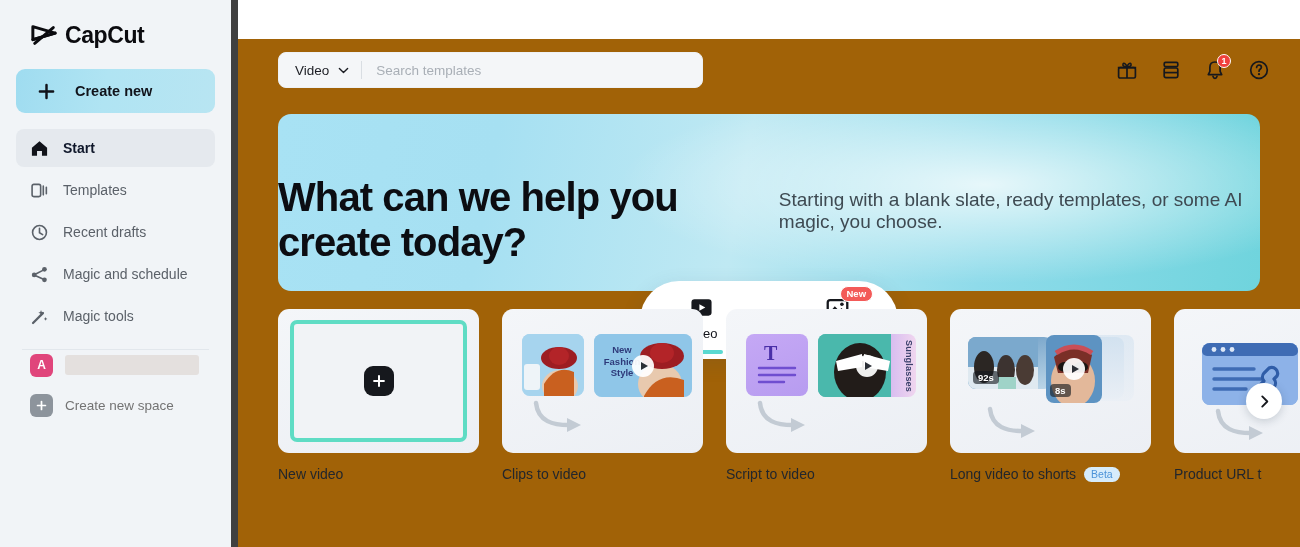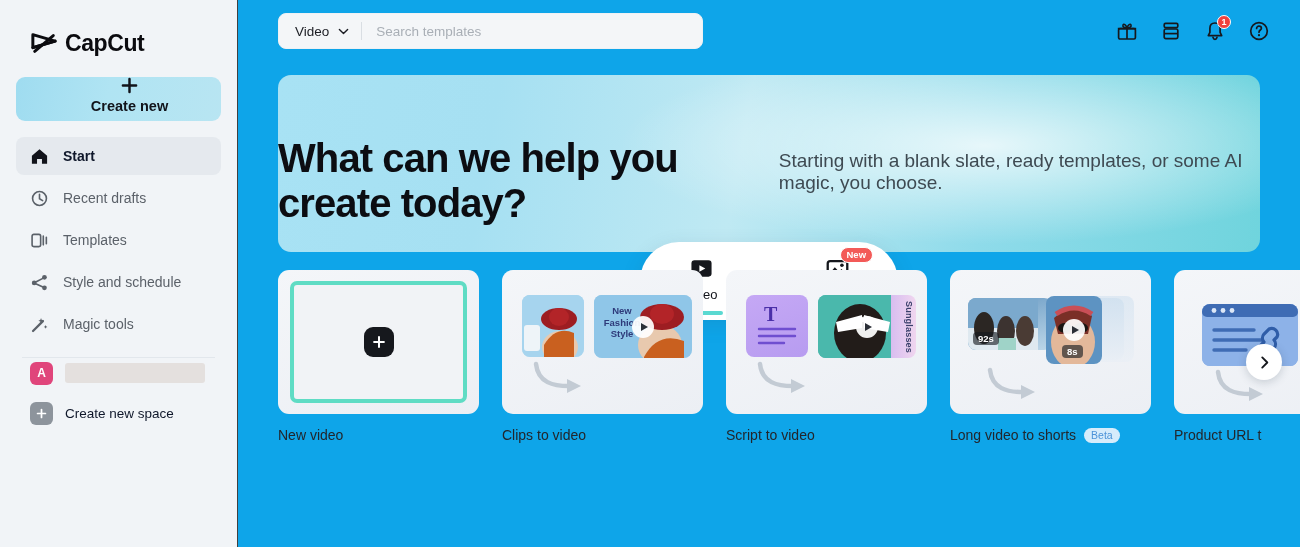--- a/index.html
+++ b/index.html
@@ -16,9 +16,9 @@
   .sidebar {
     width: 238px; height: 547px;
     background: #f1f4f7;
-    border-right: 1px solid #404040;
+    border-right: 7px solid #404040;
     flex: 0 0 238px;
-    padding: 12px 16px;
+    padding: 4px 16px;
     position: relative;
   }
   .brand {

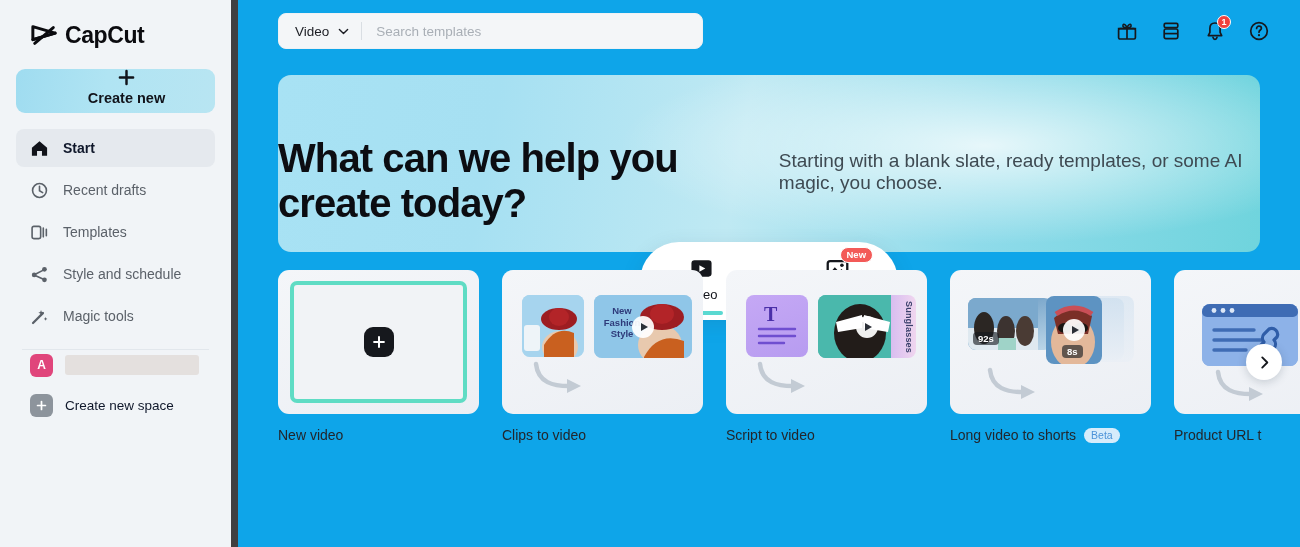--- a/index.html
+++ b/index.html
@@ -82,7 +82,7 @@
   .space-label { font-size: 13.5px; color: #0f172a; }
 
   
-  .main { flex: 1; position: relative; background: #0ea5e9; overflow: hidden; }
+  .main { flex: 1; position: relative; background: #a16207; overflow: hidden; margin-top: 39px; }
 
   .topbar {
     height: 62px; display: flex; align-items: center;

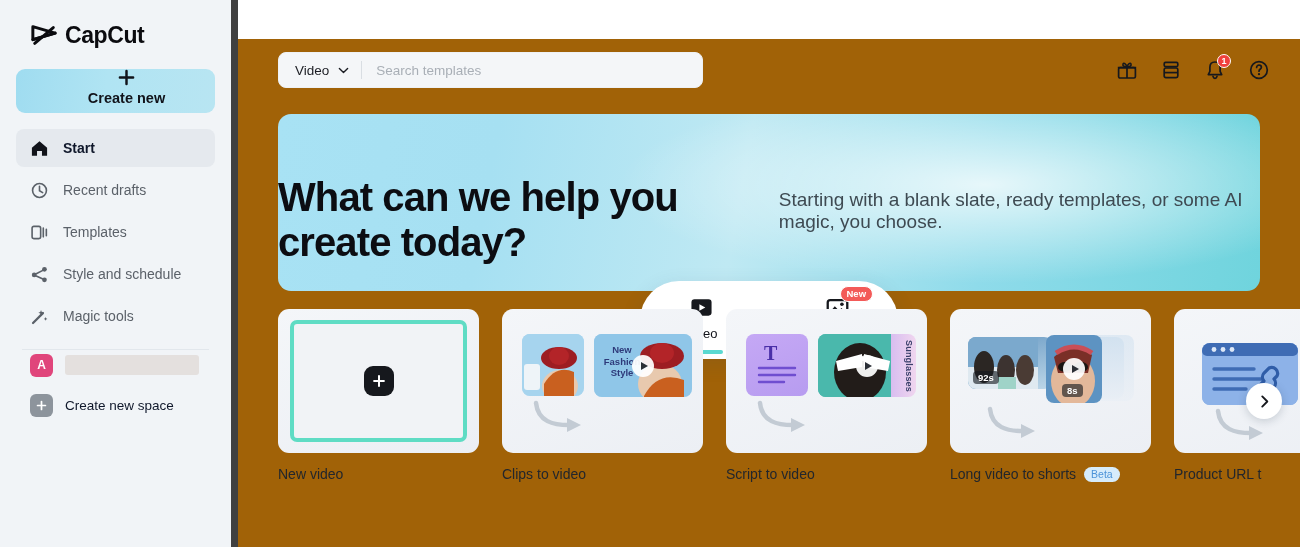--- a/index.html
+++ b/index.html
@@ -31,13 +31,12 @@
     letter-spacing: -0.4px;
   }
   .create-new {
-    display: flex; align-items: center; gap: 4px;
+    display: flex; align-items: center; gap: 20px;
     height: 44px; margin: 3px 0 16px 0;
     border-radius: 9px;
     background: linear-gradient(100deg,#9fdcf0 0%, #b0e4f3 45%, #b8e5f2 100%);
     padding-left: 22px; cursor: pointer;
     border: none;
-    flex-direction: column;
   }
   .create-plus { width: 17px; height: 17px; flex: 0 0 17px; }
   .create-label { font-size: 14.5px; font-weight: bold; color: #11131a; }

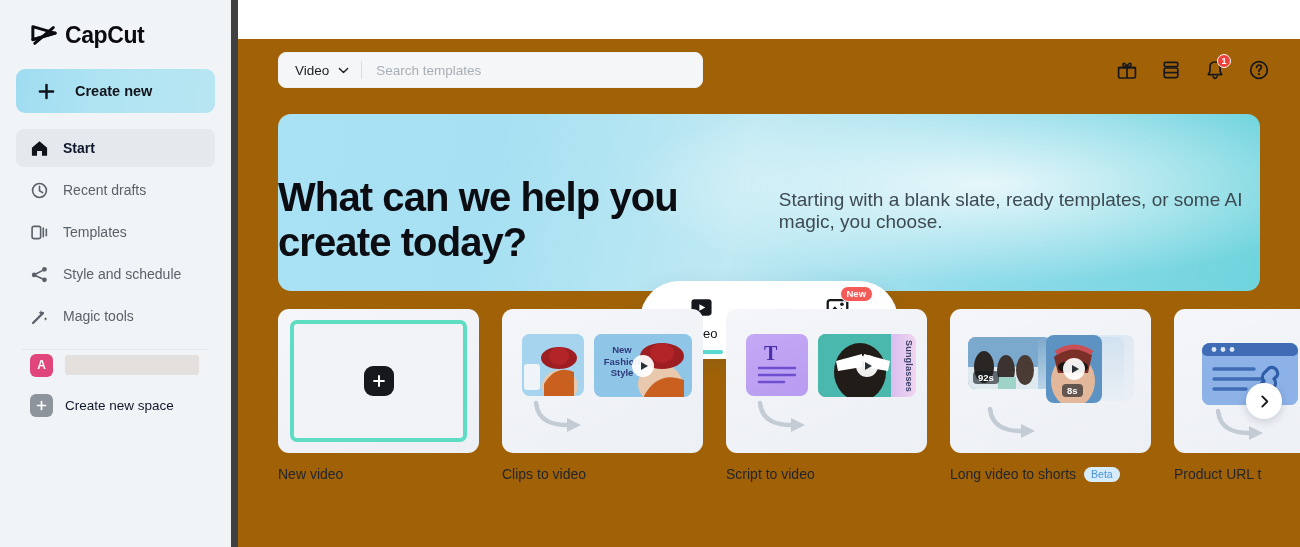--- a/index.html
+++ b/index.html
@@ -308,18 +308,18 @@
 
     <div class="nav-item">
       <svg class="nav-icon" viewBox="0 0 20 20">
+        <rect x="2.2" y="3.6" width="9" height="12.8" rx="1.8" fill="none" stroke="#5b6169" stroke-width="1.7"></rect>
+        <path d="M14 5.4 V14.6 M17.2 6.6 V13.4" stroke="#5b6169" stroke-width="1.7" stroke-linecap="round"></path>
+      </svg>
+      <span class="nav-label">Templates</span>
+    </div>
+
+    <div class="nav-item">
+      <svg class="nav-icon" viewBox="0 0 20 20">
         <circle cx="10" cy="10" r="7.3" fill="none" stroke="#5b6169" stroke-width="1.7"></circle>
         <path d="M10 5.6 V10.2 L13.3 12.2" stroke="#5b6169" stroke-width="1.7" stroke-linecap="round" fill="none"></path>
       </svg>
       <span class="nav-label">Recent drafts</span>
-    </div>
-
-    <div class="nav-item">
-      <svg class="nav-icon" viewBox="0 0 20 20">
-        <rect x="2.2" y="3.6" width="9" height="12.8" rx="1.8" fill="none" stroke="#5b6169" stroke-width="1.7"></rect>
-        <path d="M14 5.4 V14.6 M17.2 6.6 V13.4" stroke="#5b6169" stroke-width="1.7" stroke-linecap="round"></path>
-      </svg>
-      <span class="nav-label">Templates</span>
     </div>
 
     <div class="nav-item">

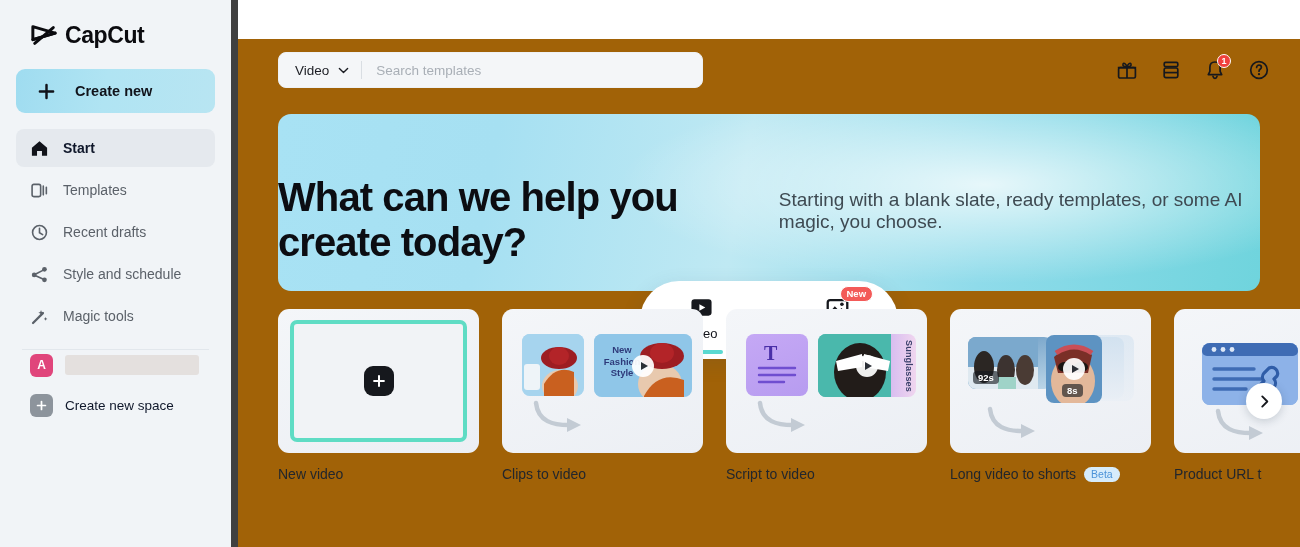--- a/index.html
+++ b/index.html
@@ -329,7 +329,7 @@
         <circle cx="15.2" cy="15.6" r="2.5" fill="#5b6169"></circle>
         <path d="M13 5.9 L6.6 9.3 M6.6 11.6 L13 14.5" stroke="#5b6169" stroke-width="1.7" stroke-linecap="round"></path>
       </svg>
-      <span class="nav-label">Style and schedule</span>
+      <span class="nav-label">Magic and schedule</span>
     </div>
 
     <div class="nav-item">

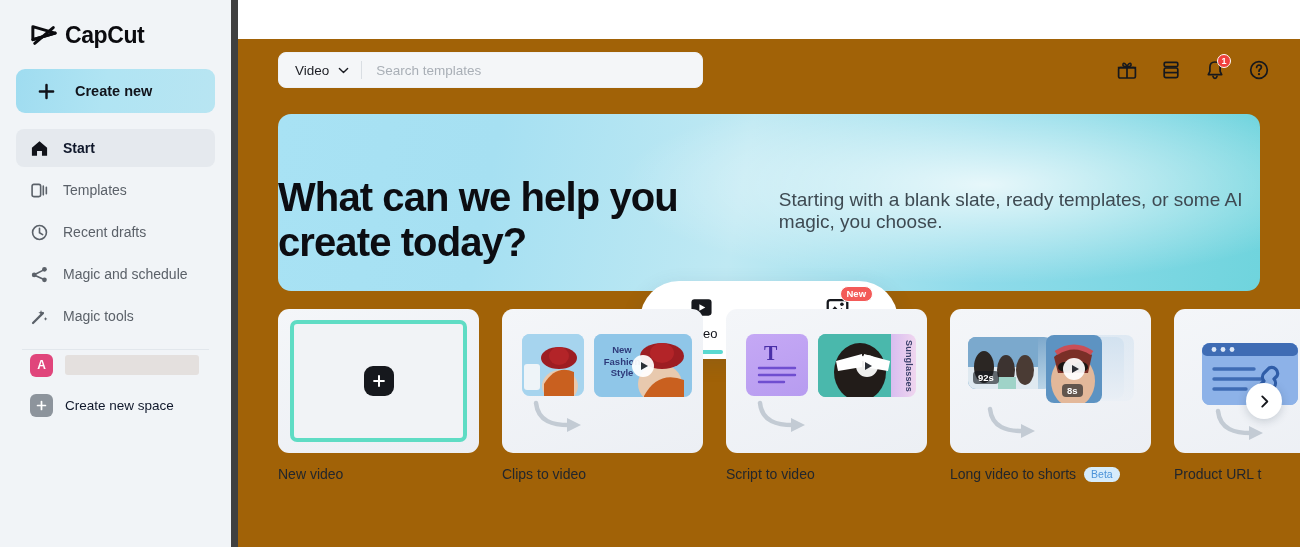--- a/index.html
+++ b/index.html
@@ -548,7 +548,7 @@
               <ellipse cx="35" cy="32" rx="7" ry="5" fill="#191512"></ellipse>
               <rect x="25" y="30" width="5" height="2.6" fill="#191512"></rect>
             </svg>
-            <div class="dur-chip" style="left:16px;bottom:6px;">8s</div>
+            <div class="dur-chip" style="left:4px;bottom:6px;">8s</div>
             <div class="play-btn">
               <div class="play-tri"></div>
             </div>

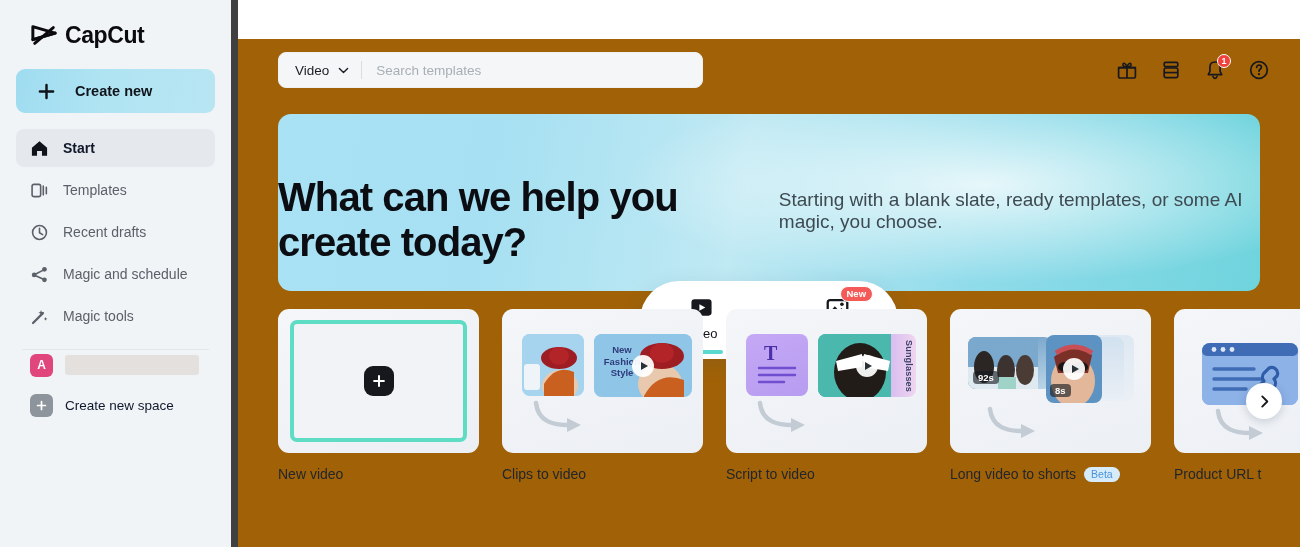--- a/index.html
+++ b/index.html
@@ -78,7 +78,7 @@
     border-radius: 6px; background: #8d949c;
     display: flex; align-items: center; justify-content: center;
   }
-  .space-label { font-size: 13.5px; color: #0f172a; }
+  .space-label { font-size: 13.5px; color: #737373; }
 
   
   .main { flex: 1; position: relative; background: #a16207; overflow: hidden; margin-top: 39px; }

